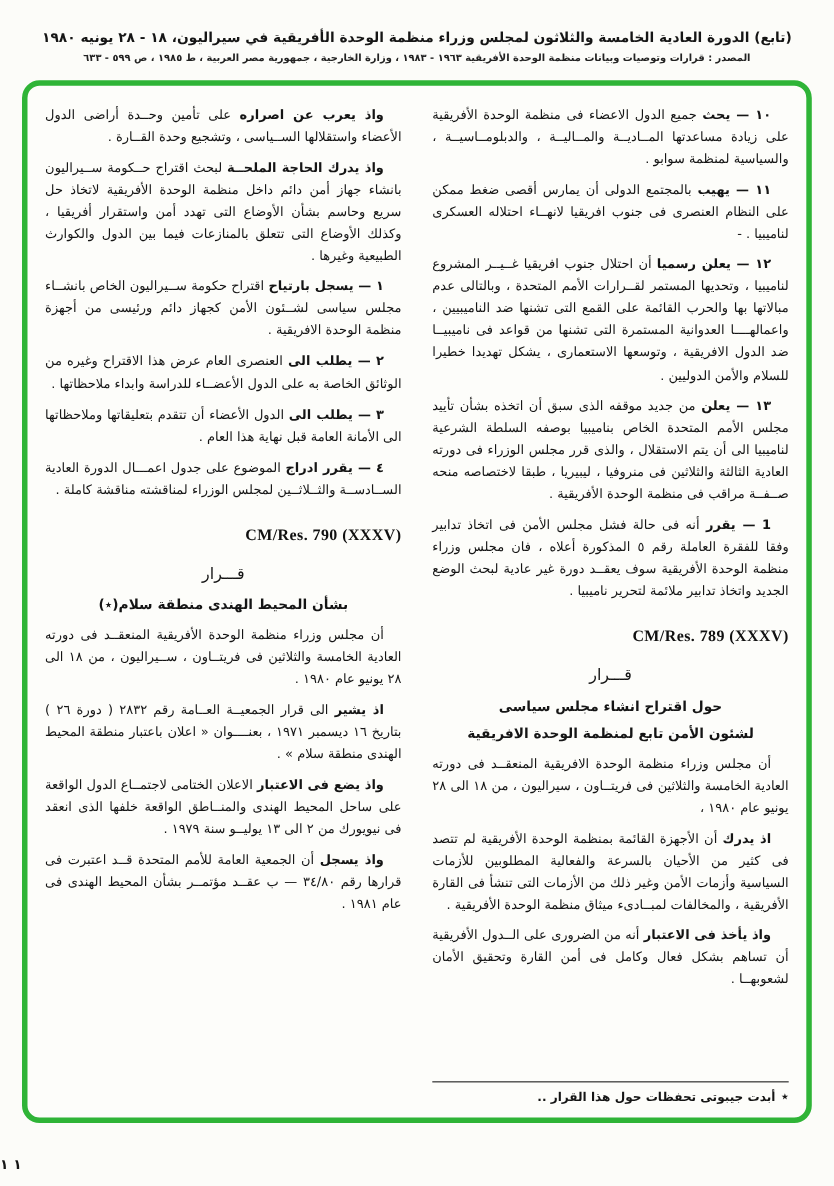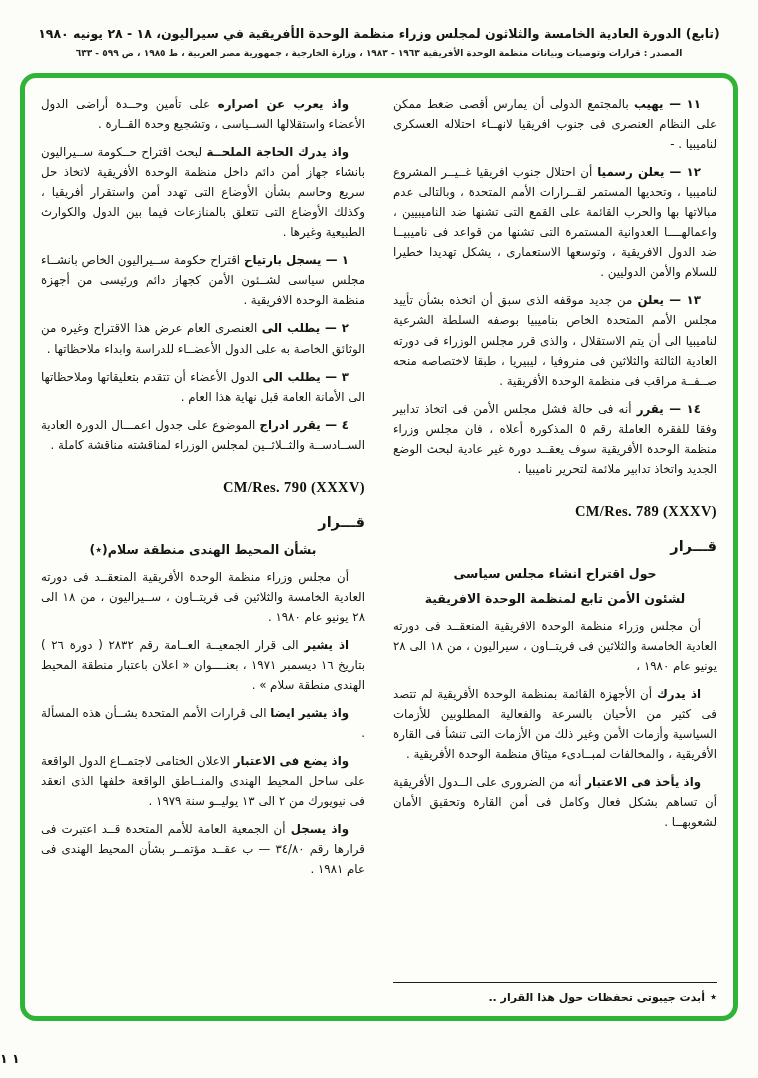--- a/index.html
+++ b/index.html
@@ -98,6 +98,7 @@
       <div class="column">
         <div>
 
+            <p class="para"><span class="lead">١٠ — يحث</span> <span>جميع الدول الاعضاء فى منظمة الوحدة الأفريقية على زيادة مساعدتها المــاديــة والمــاليــة ، والدبلومــاسيــة ، والسياسية لمنظمة سوابو .</span></p>
 
             <p class="para"><span class="lead">١١ — يهيب</span> <span>بالمجتمع الدولى أن يمارس أقصى ضغط ممكن على النظام العنصرى فى جنوب افريقيا لانهــاء احتلاله العسكرى لناميبيا . -</span></p>
 

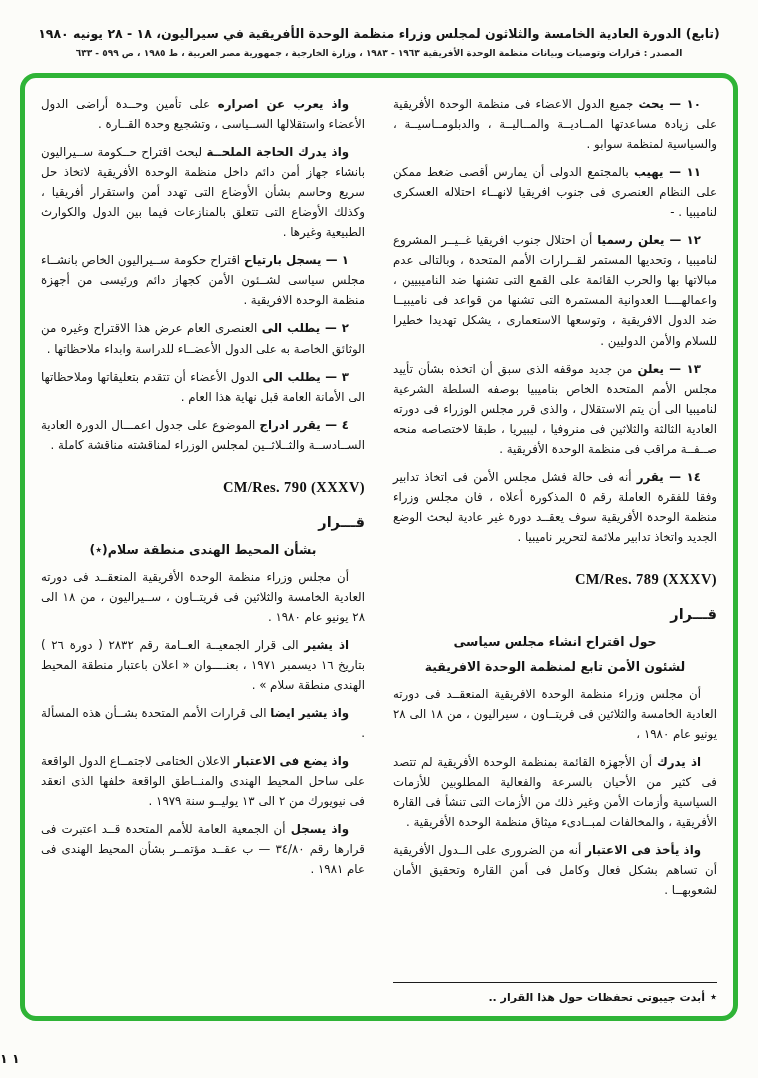--- a/index.html
+++ b/index.html
@@ -106,7 +106,7 @@
 
             <p class="para"><span class="lead">١٣ — يعلن</span> <span>من جديد موقفه الذى سبق أن اتخذه بشأن تأييد مجلس الأمم المتحدة الخاص بناميبيا بوصفه السلطة الشرعية لناميبيا الى أن يتم الاستقلال ، والذى قرر مجلس الوزراء فى دورته العادية الثالثة والثلاثين فى منروفيا ، ليبيريا ، طبقا لاختصاصه منحه صــفــة مراقب فى منظمة الوحدة الأفريقية .</span></p>
 
-            <p class="para"><span class="lead">١٤ — يقرر</span> <span>أنه فى حالة فشل مجلس الأمن فى اتخاذ تدابير وفقا للفقرة العاملة رقم ٥ المذكورة أعلاه ، فان مجلس وزراء منظمة الوحدة الأفريقية سوف يعقــد دورة غير عادية لبحث الوضع الجديد واتخاذ تدابير ملائمة لتحرير ناميبيا .</span></p>
+            <p class="para"><span class="lead">1 — يقرر</span> <span>أنه فى حالة فشل مجلس الأمن فى اتخاذ تدابير وفقا للفقرة العاملة رقم ٥ المذكورة أعلاه ، فان مجلس وزراء منظمة الوحدة الأفريقية سوف يعقــد دورة غير عادية لبحث الوضع الجديد واتخاذ تدابير ملائمة لتحرير ناميبيا .</span></p>
           </div>
 
         <div class="res-code">CM/Res. 789 (XXXV)</div>

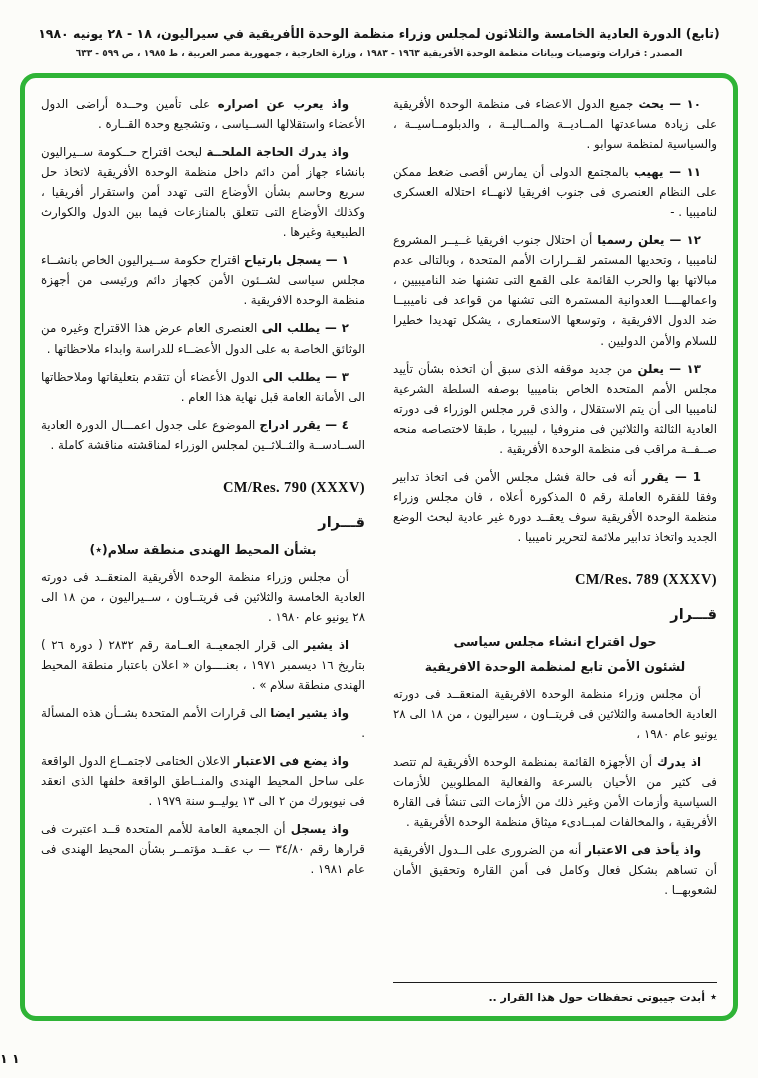--- a/index.html
+++ b/index.html
@@ -48,8 +48,8 @@
     color:#101010;
   }
   .res-heading {
-    text-align:right;
-    font-weight:bold;
+    text-align:center;
+    font-weight:normal;
     font-size:14.5px;
     letter-spacing:3px;
     margin:10px 0 12px;

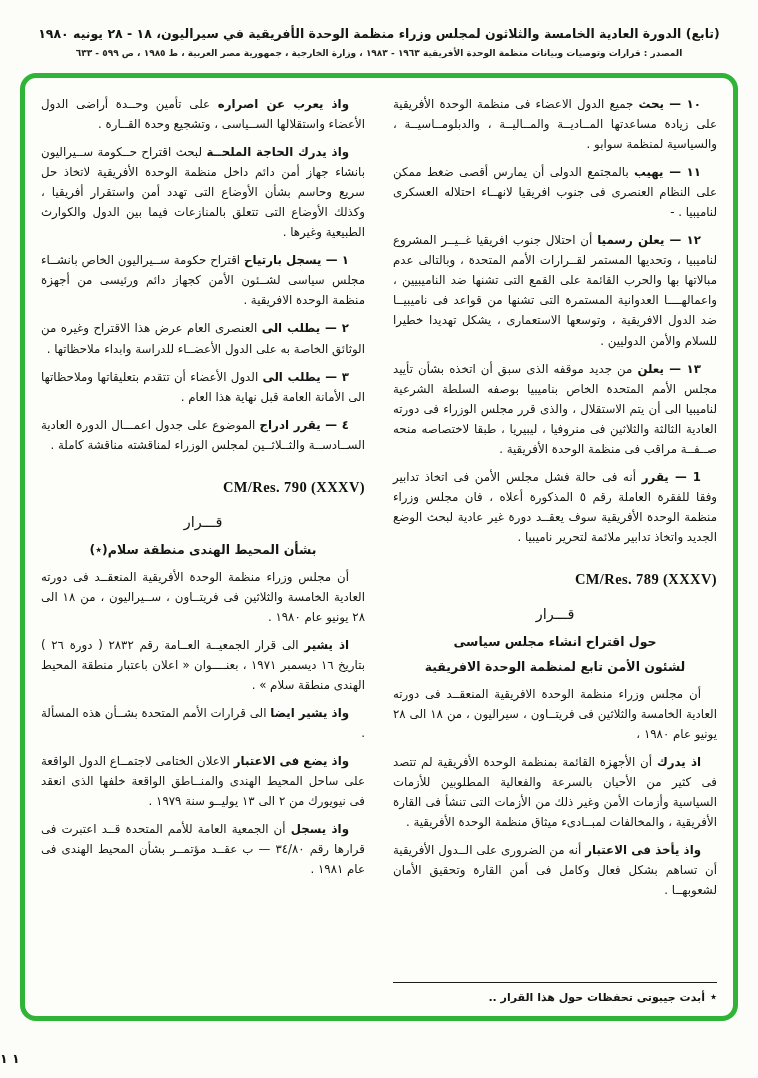--- a/index.html
+++ b/index.html
@@ -155,7 +155,6 @@
 
             <p class="para"><span class="lead">اذ يشير</span> <span>الى قرار الجمعيــة العــامة رقم ٢٨٣٢ ( دورة ٢٦ ) بتاريخ ١٦ ديسمبر ١٩٧١ ، بعنــــوان « اعلان باعتبار منطقة المحيط الهندى منطقة سلام » .</span></p>
 
-            <p class="para"><span class="lead">واذ يشير ايضا</span> <span>الى قرارات الأمم المتحدة بشــأن هذه المسألة .</span></p>
 
             <p class="para"><span class="lead">واذ يضع فى الاعتبار</span> <span>الاعلان الختامى لاجتمــاع الدول الواقعة على ساحل المحيط الهندى والمنــاطق الواقعة خلفها الذى انعقد فى نيويورك من ٢ الى ١٣ يوليــو سنة ١٩٧٩ .</span></p>
 

